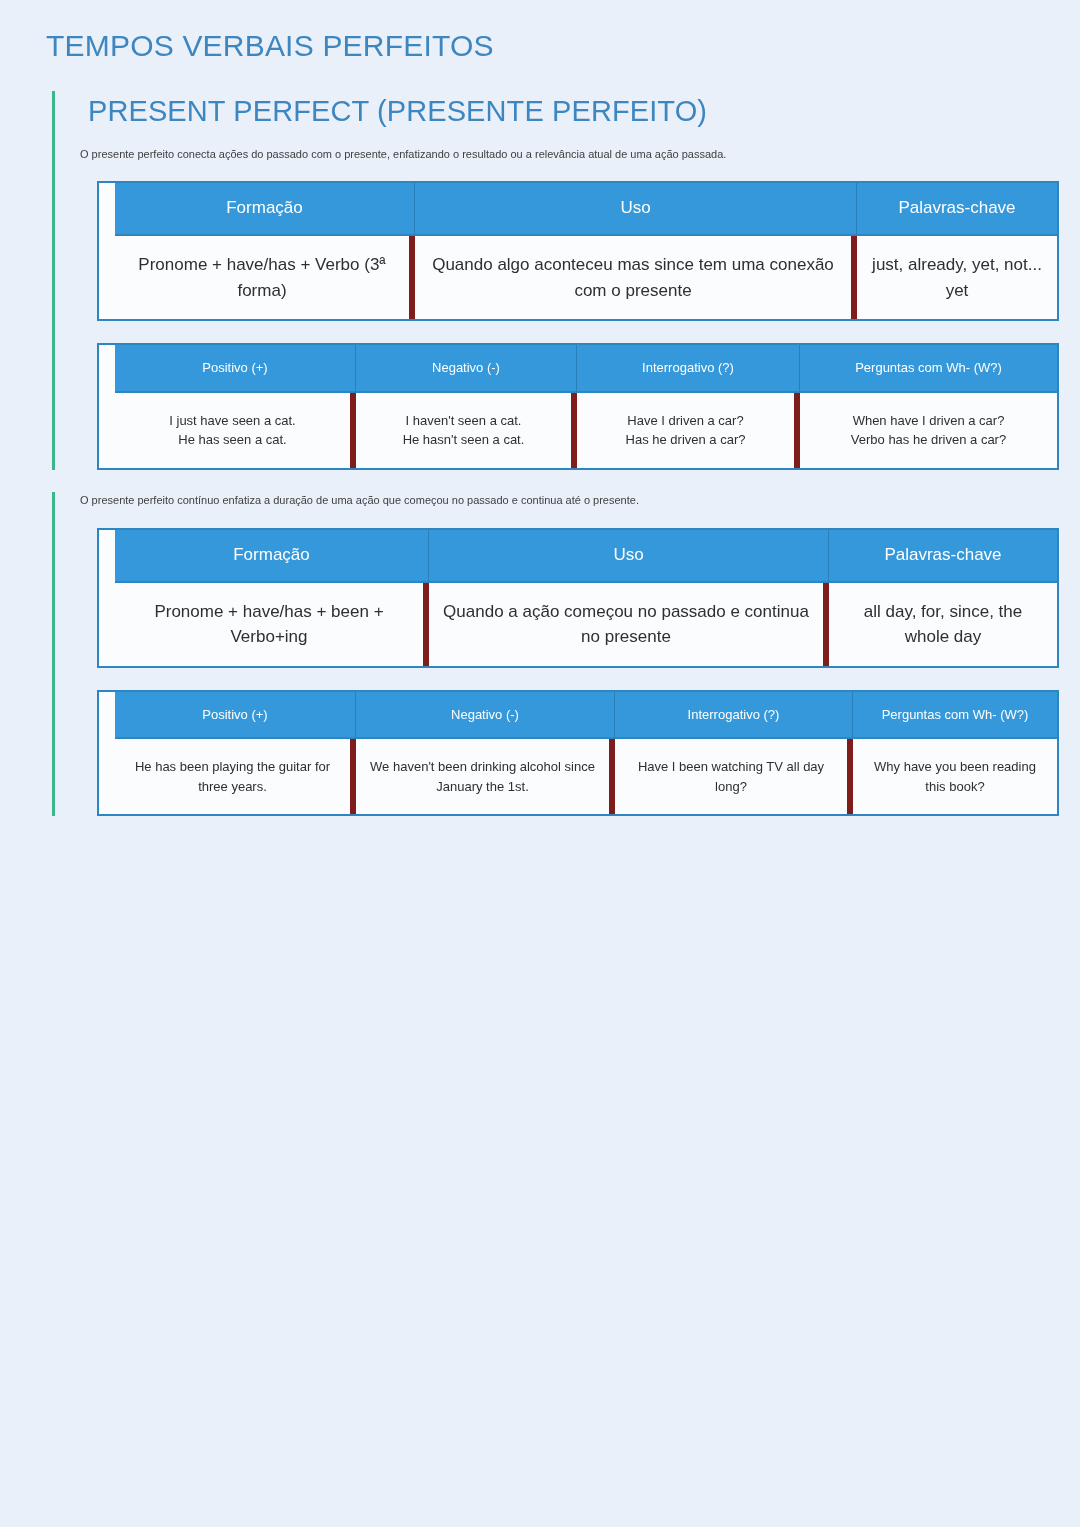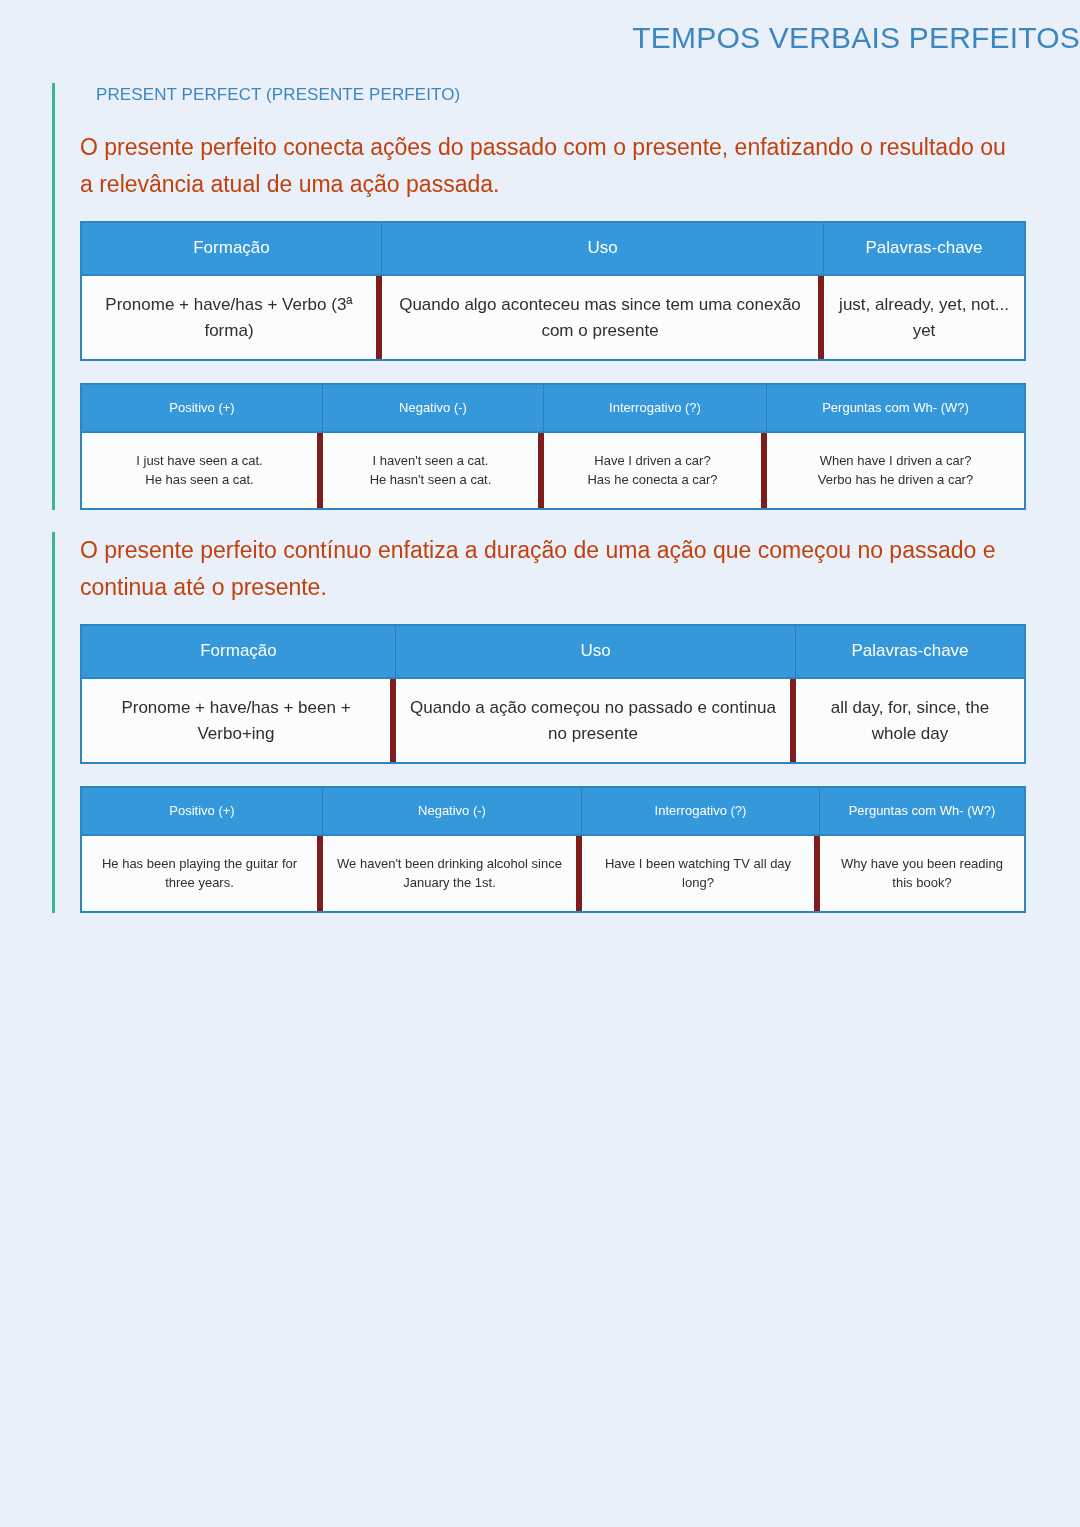--- a/index.html
+++ b/index.html
@@ -28,10 +28,9 @@
     color: #3d86c0;
     font-weight: normal;
     letter-spacing: 0.2px;
-    margin: 0;
+    margin: 8px;
     padding: 18px 0 0 38px;
     line-height: 1.3;
-    text-align: right;
   }
   
   .sections {

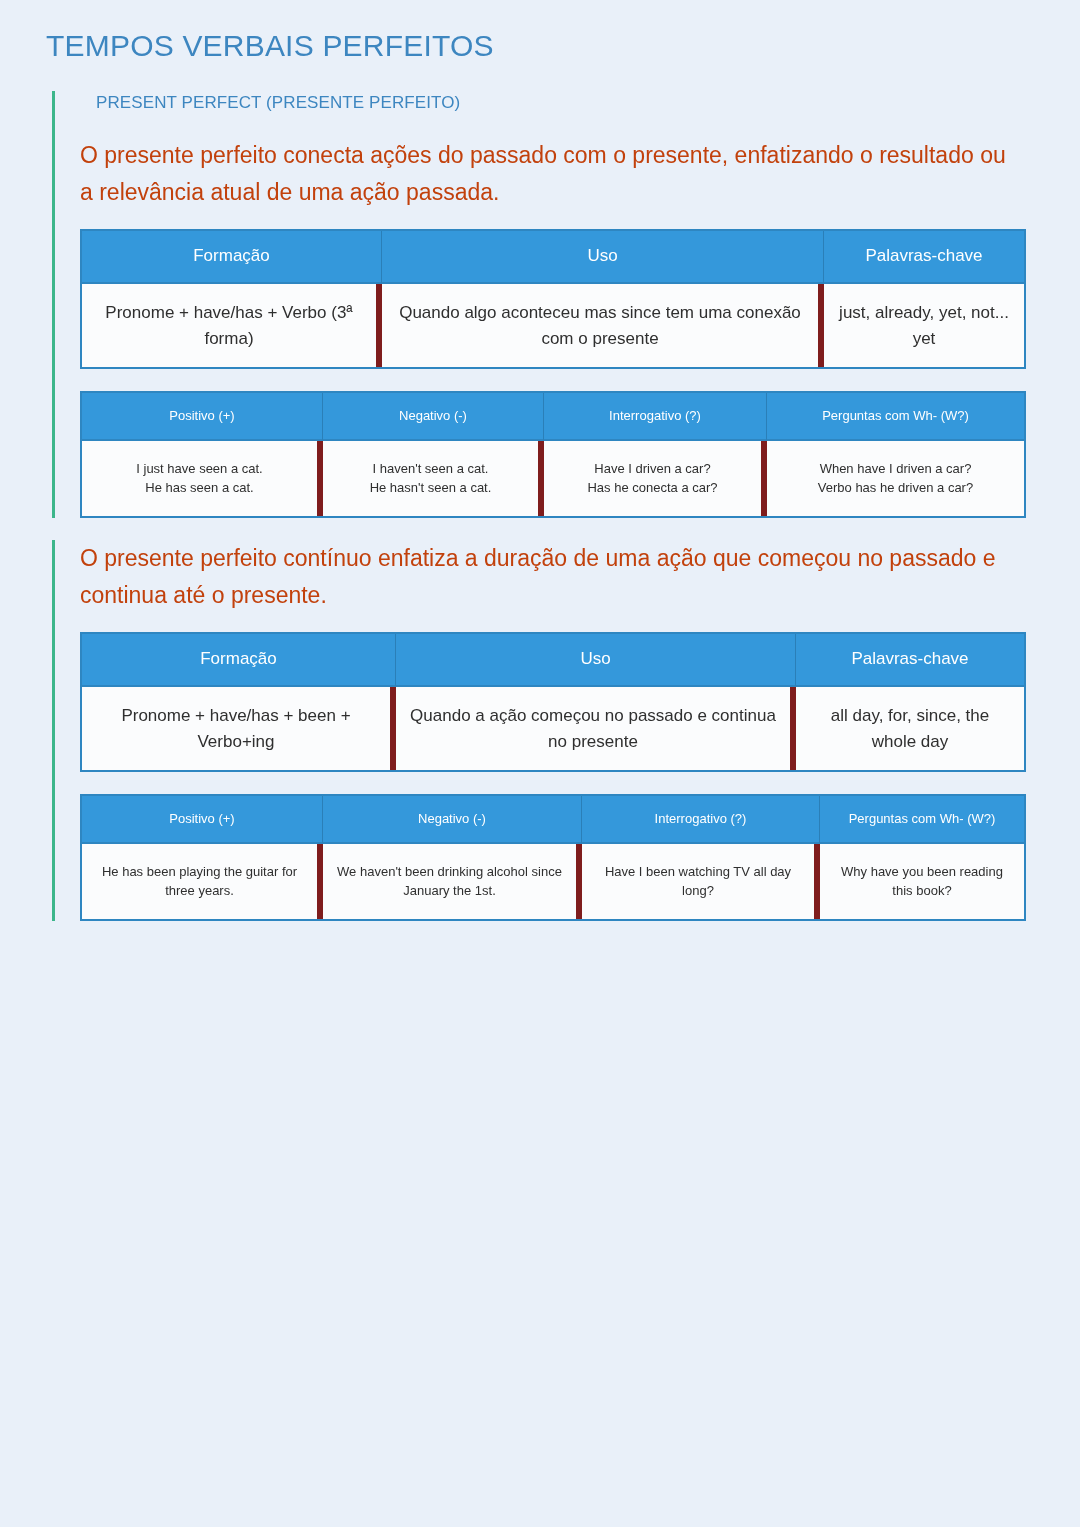--- a/index.html
+++ b/index.html
@@ -52,10 +52,10 @@
     background: #3cb68b;
   }
   .section-title {
-    font-size: 17px;
+    font-size: 29px;
     font-weight: normal;
     color: #3d86c0;
-    margin: 16px;
+    margin: 8px;
     padding: 0 0 6px 0;
     line-height: 1.4;
     letter-spacing: 0.1px;

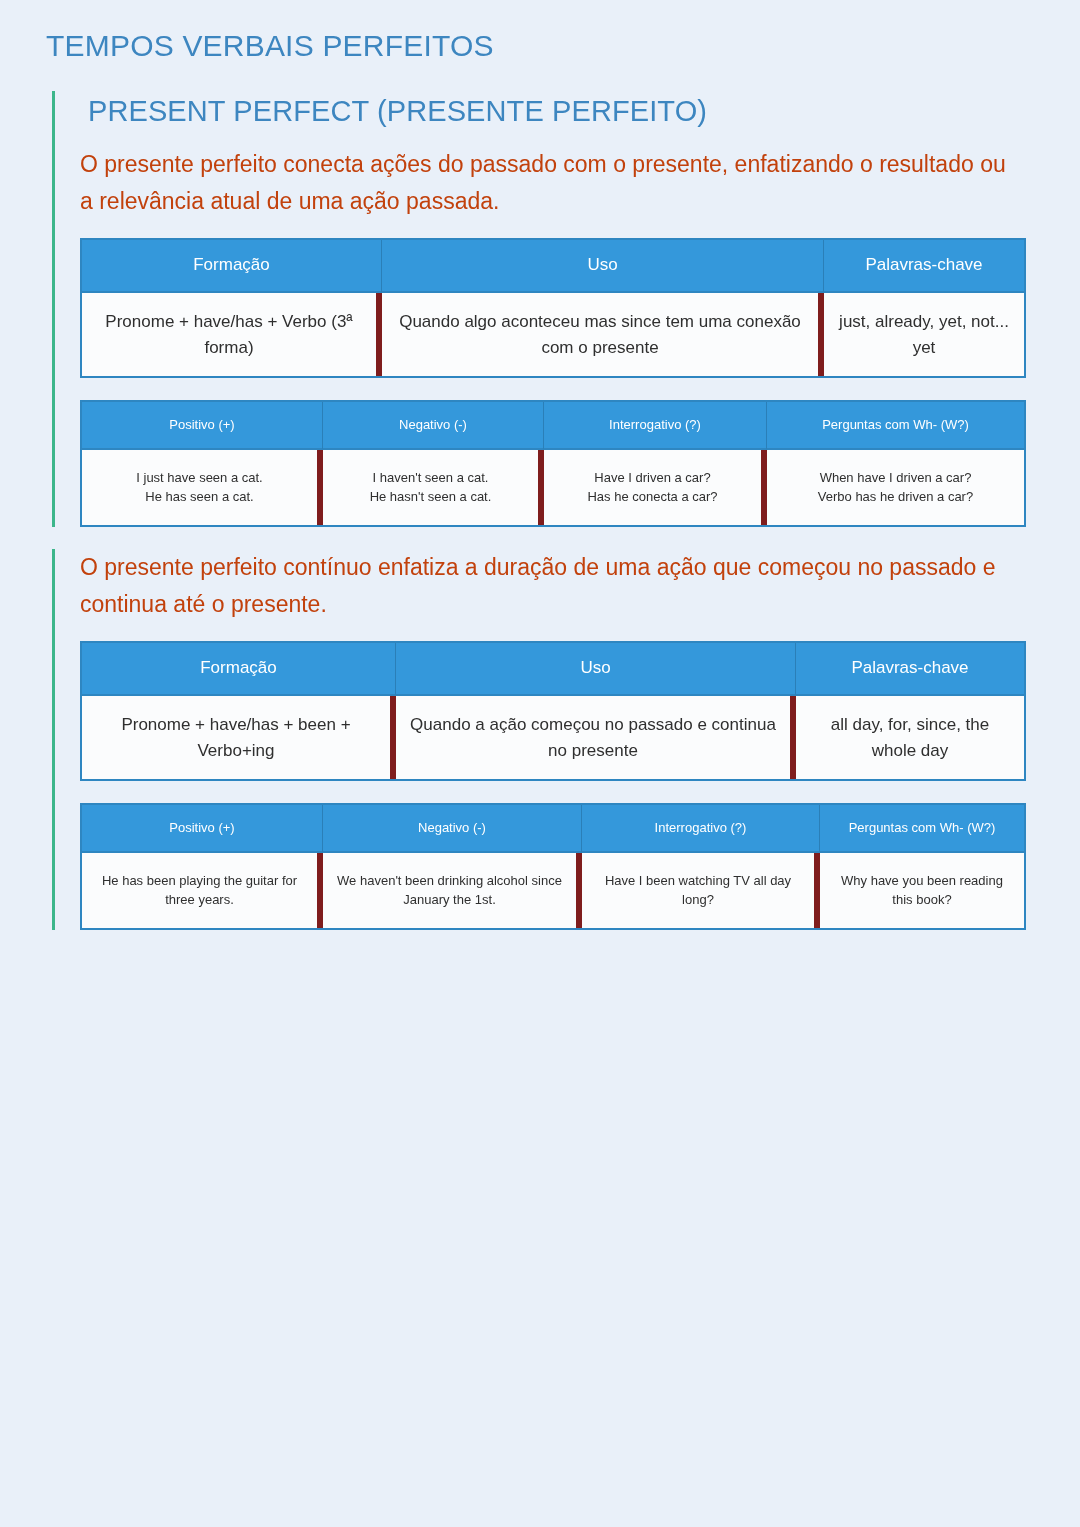--- a/index.html
+++ b/index.html
@@ -61,9 +61,9 @@
     letter-spacing: 0.1px;
   }
   .section-desc {
-    font-size: 23px;
+    font-size: 11px;
     line-height: 1.62;
-    color: #c2410c;
+    color: #404040;
     margin: 6px 0 18px 0;
     max-width: 935px;
   }

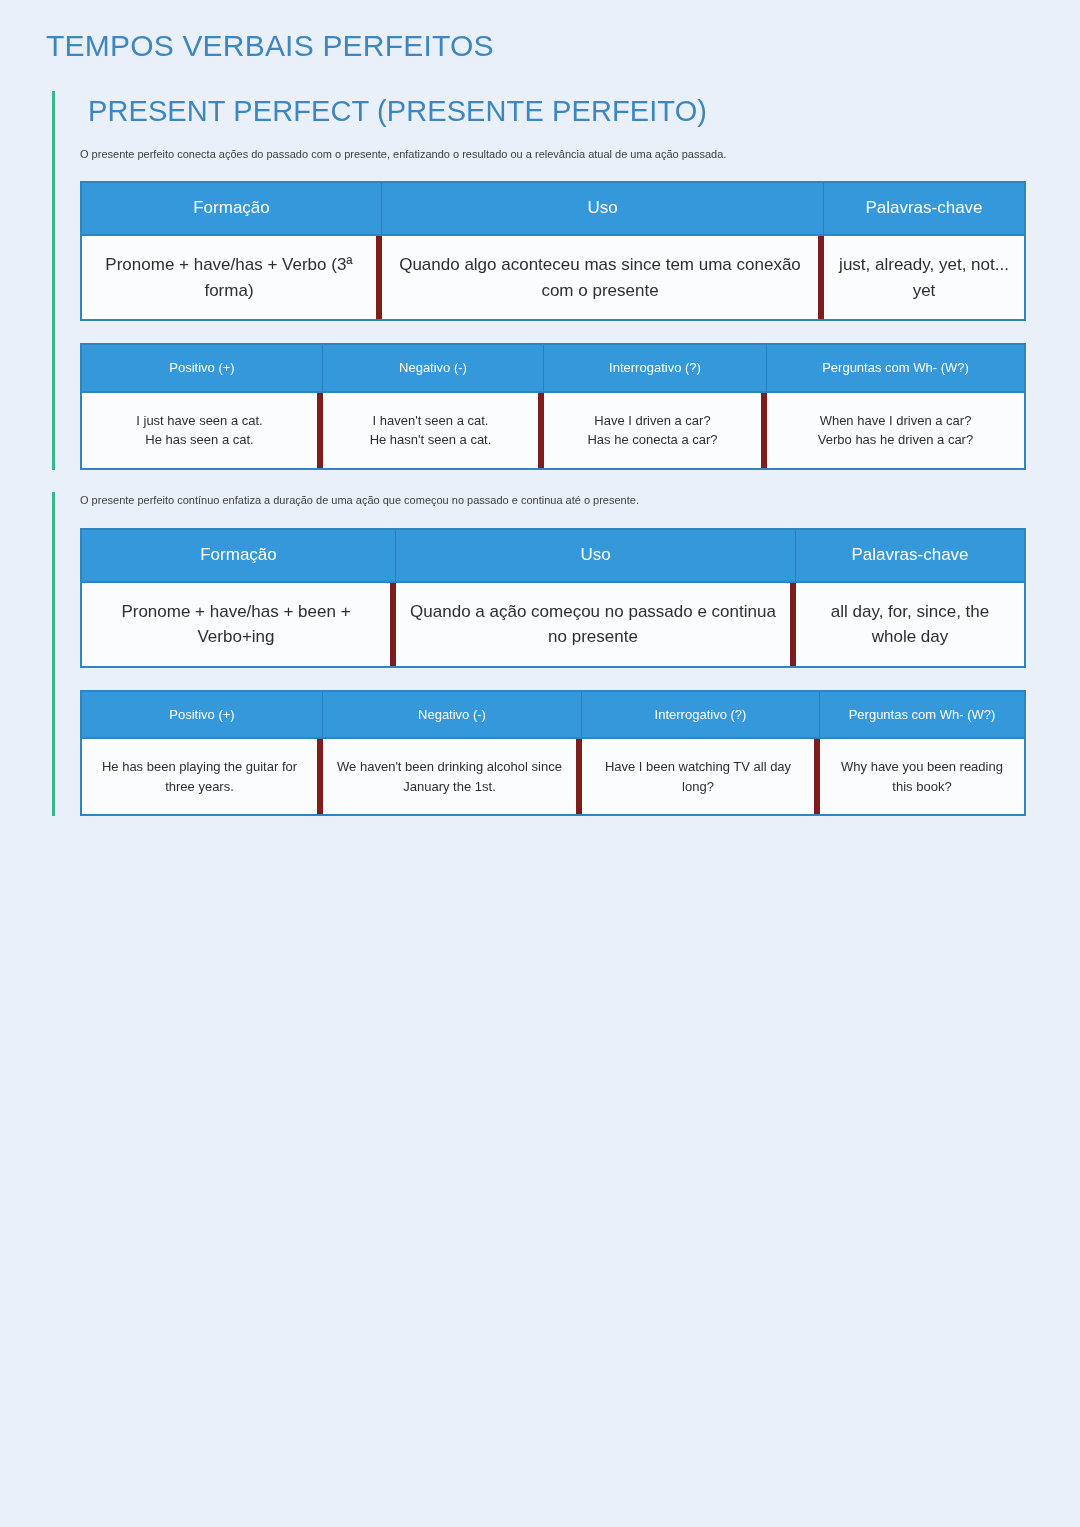--- a/index.html
+++ b/index.html
@@ -72,10 +72,11 @@
     border-collapse: separate;
     border-spacing: 0;
     width: 942px;
-    margin: 0 0 22px 0;
+    margin: 0 0 22px 17px;
     table-layout: fixed;
     border: 2px solid #2e86c1;
     background: #fbfcfd;
+    padding-left: 16px;
   }
   .grid-table th {
     background: #3498db;

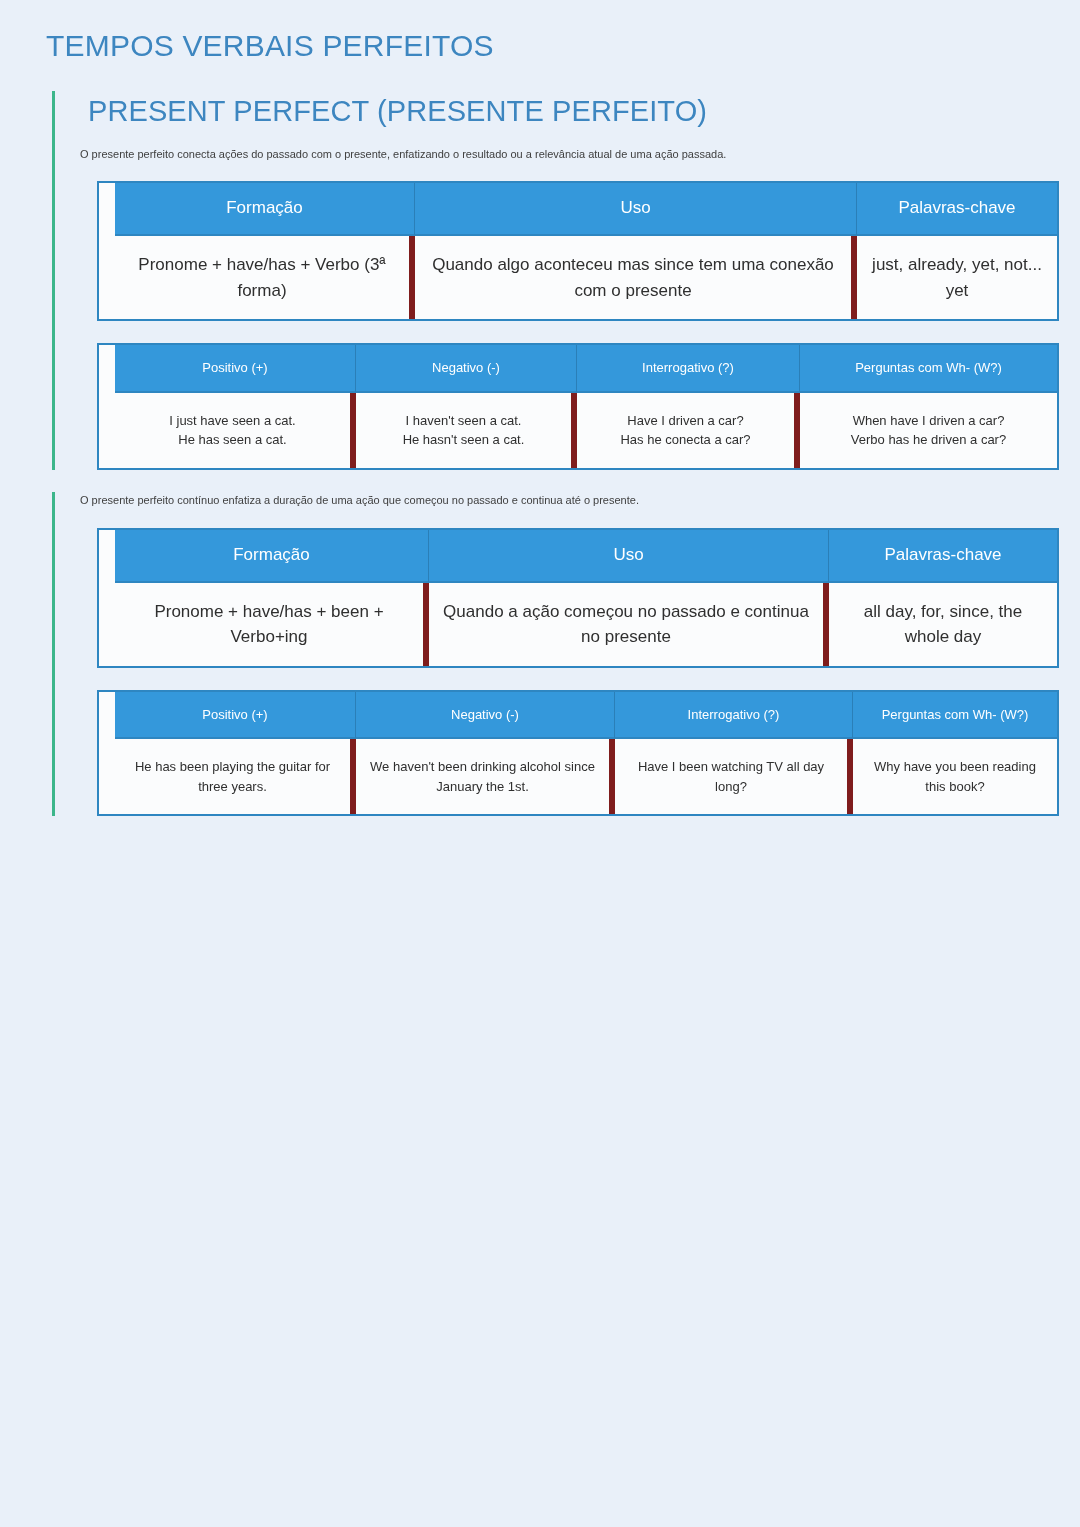--- a/index.html
+++ b/index.html
@@ -197,7 +197,7 @@
             </td>
             <td>
               <span class="cell-line">Have I driven a car?</span>
-              <span class="cell-line">Has he conecta a car?</span>
+              <span class="cell-line">Has he driven a car?</span>
             </td>
             <td>
               <span class="cell-line">When have I driven a car?</span>

